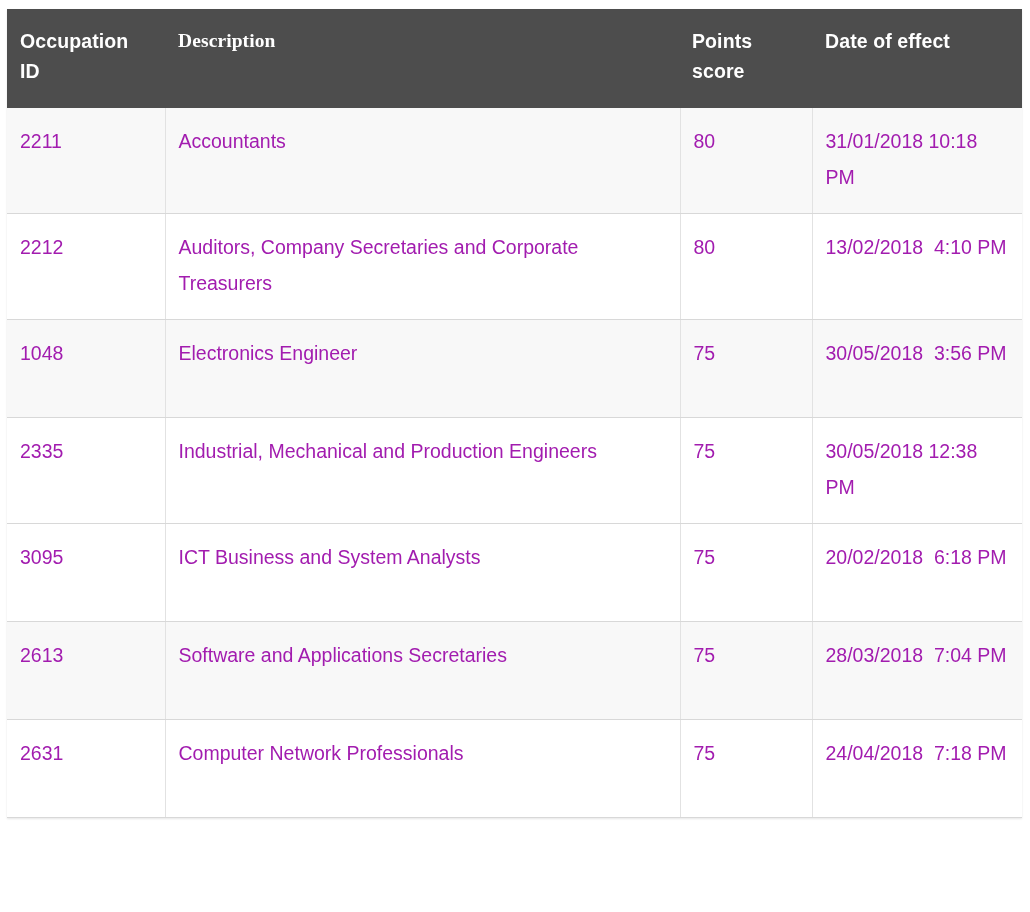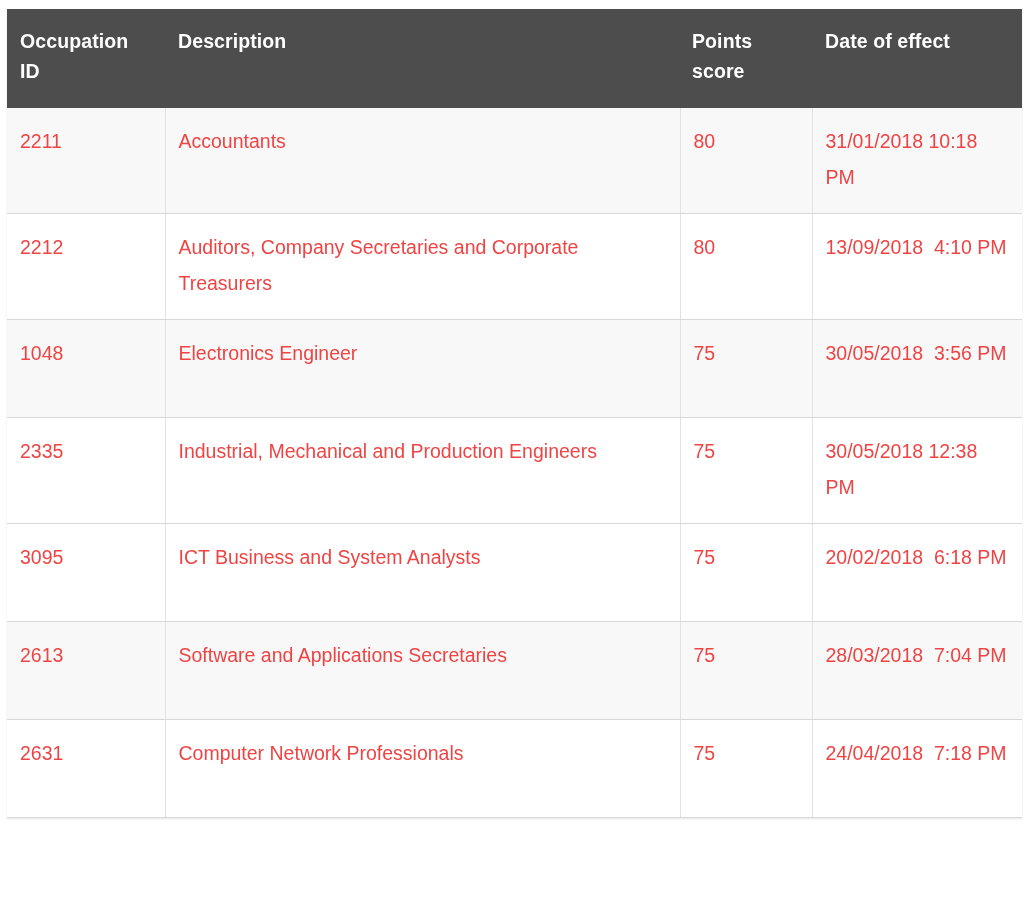--- a/index.html
+++ b/index.html
@@ -58,7 +58,7 @@
   }
 
   thead th.th-id   { padding-left: 13px; }
-  thead th.th-desc { padding-left: 13px; }
+  thead th.th-desc { padding-left: 13px; font-family: Liberation Serif, serif; }
   thead th.th-pts  { padding-left: 12px; }
   thead th.th-date { padding-left: 13px; }
 

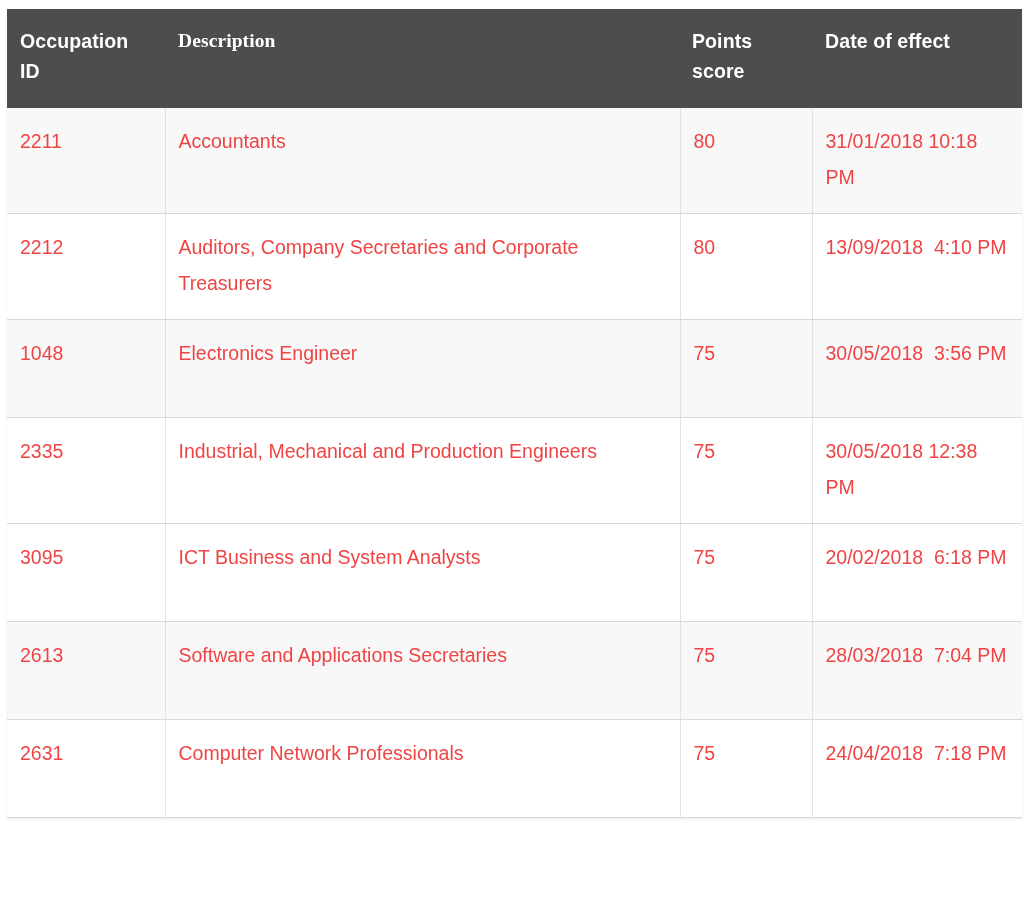--- a/index.html
+++ b/index.html
@@ -65,7 +65,7 @@
   tbody td {
     font-size: 19.5px;
     line-height: 36px;
-    color: #ef4444;
+    color: #a21caf;
     vertical-align: top;
     padding: 15px 14px 18px 13px;
     border-right: 1px solid #e2e2e2;

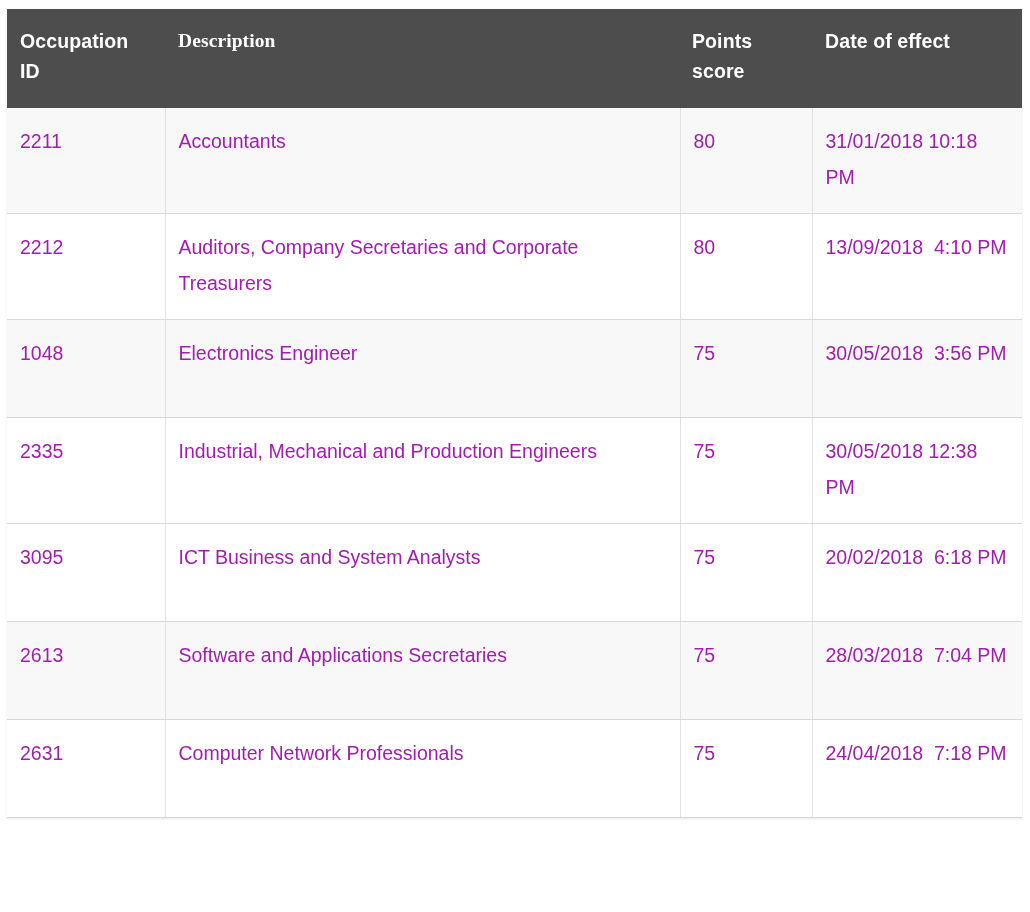--- a/index.html
+++ b/index.html
@@ -117,7 +117,7 @@
             <td class="cell-occupation-id">2212</td>
             <td class="cell-description">Auditors, Company Secretaries and Corporate Treasurers</td>
             <td class="cell-points-score">80</td>
-            <td class="cell-date-of-effect cell-date">13/09/2018  4:10 PM</td>
+            <td class="cell-date-of-effect cell-date">13/02/2018  4:10 PM</td>
           </tr>
           <tr class="row-odd">
             <td class="cell-occupation-id">1048</td>

